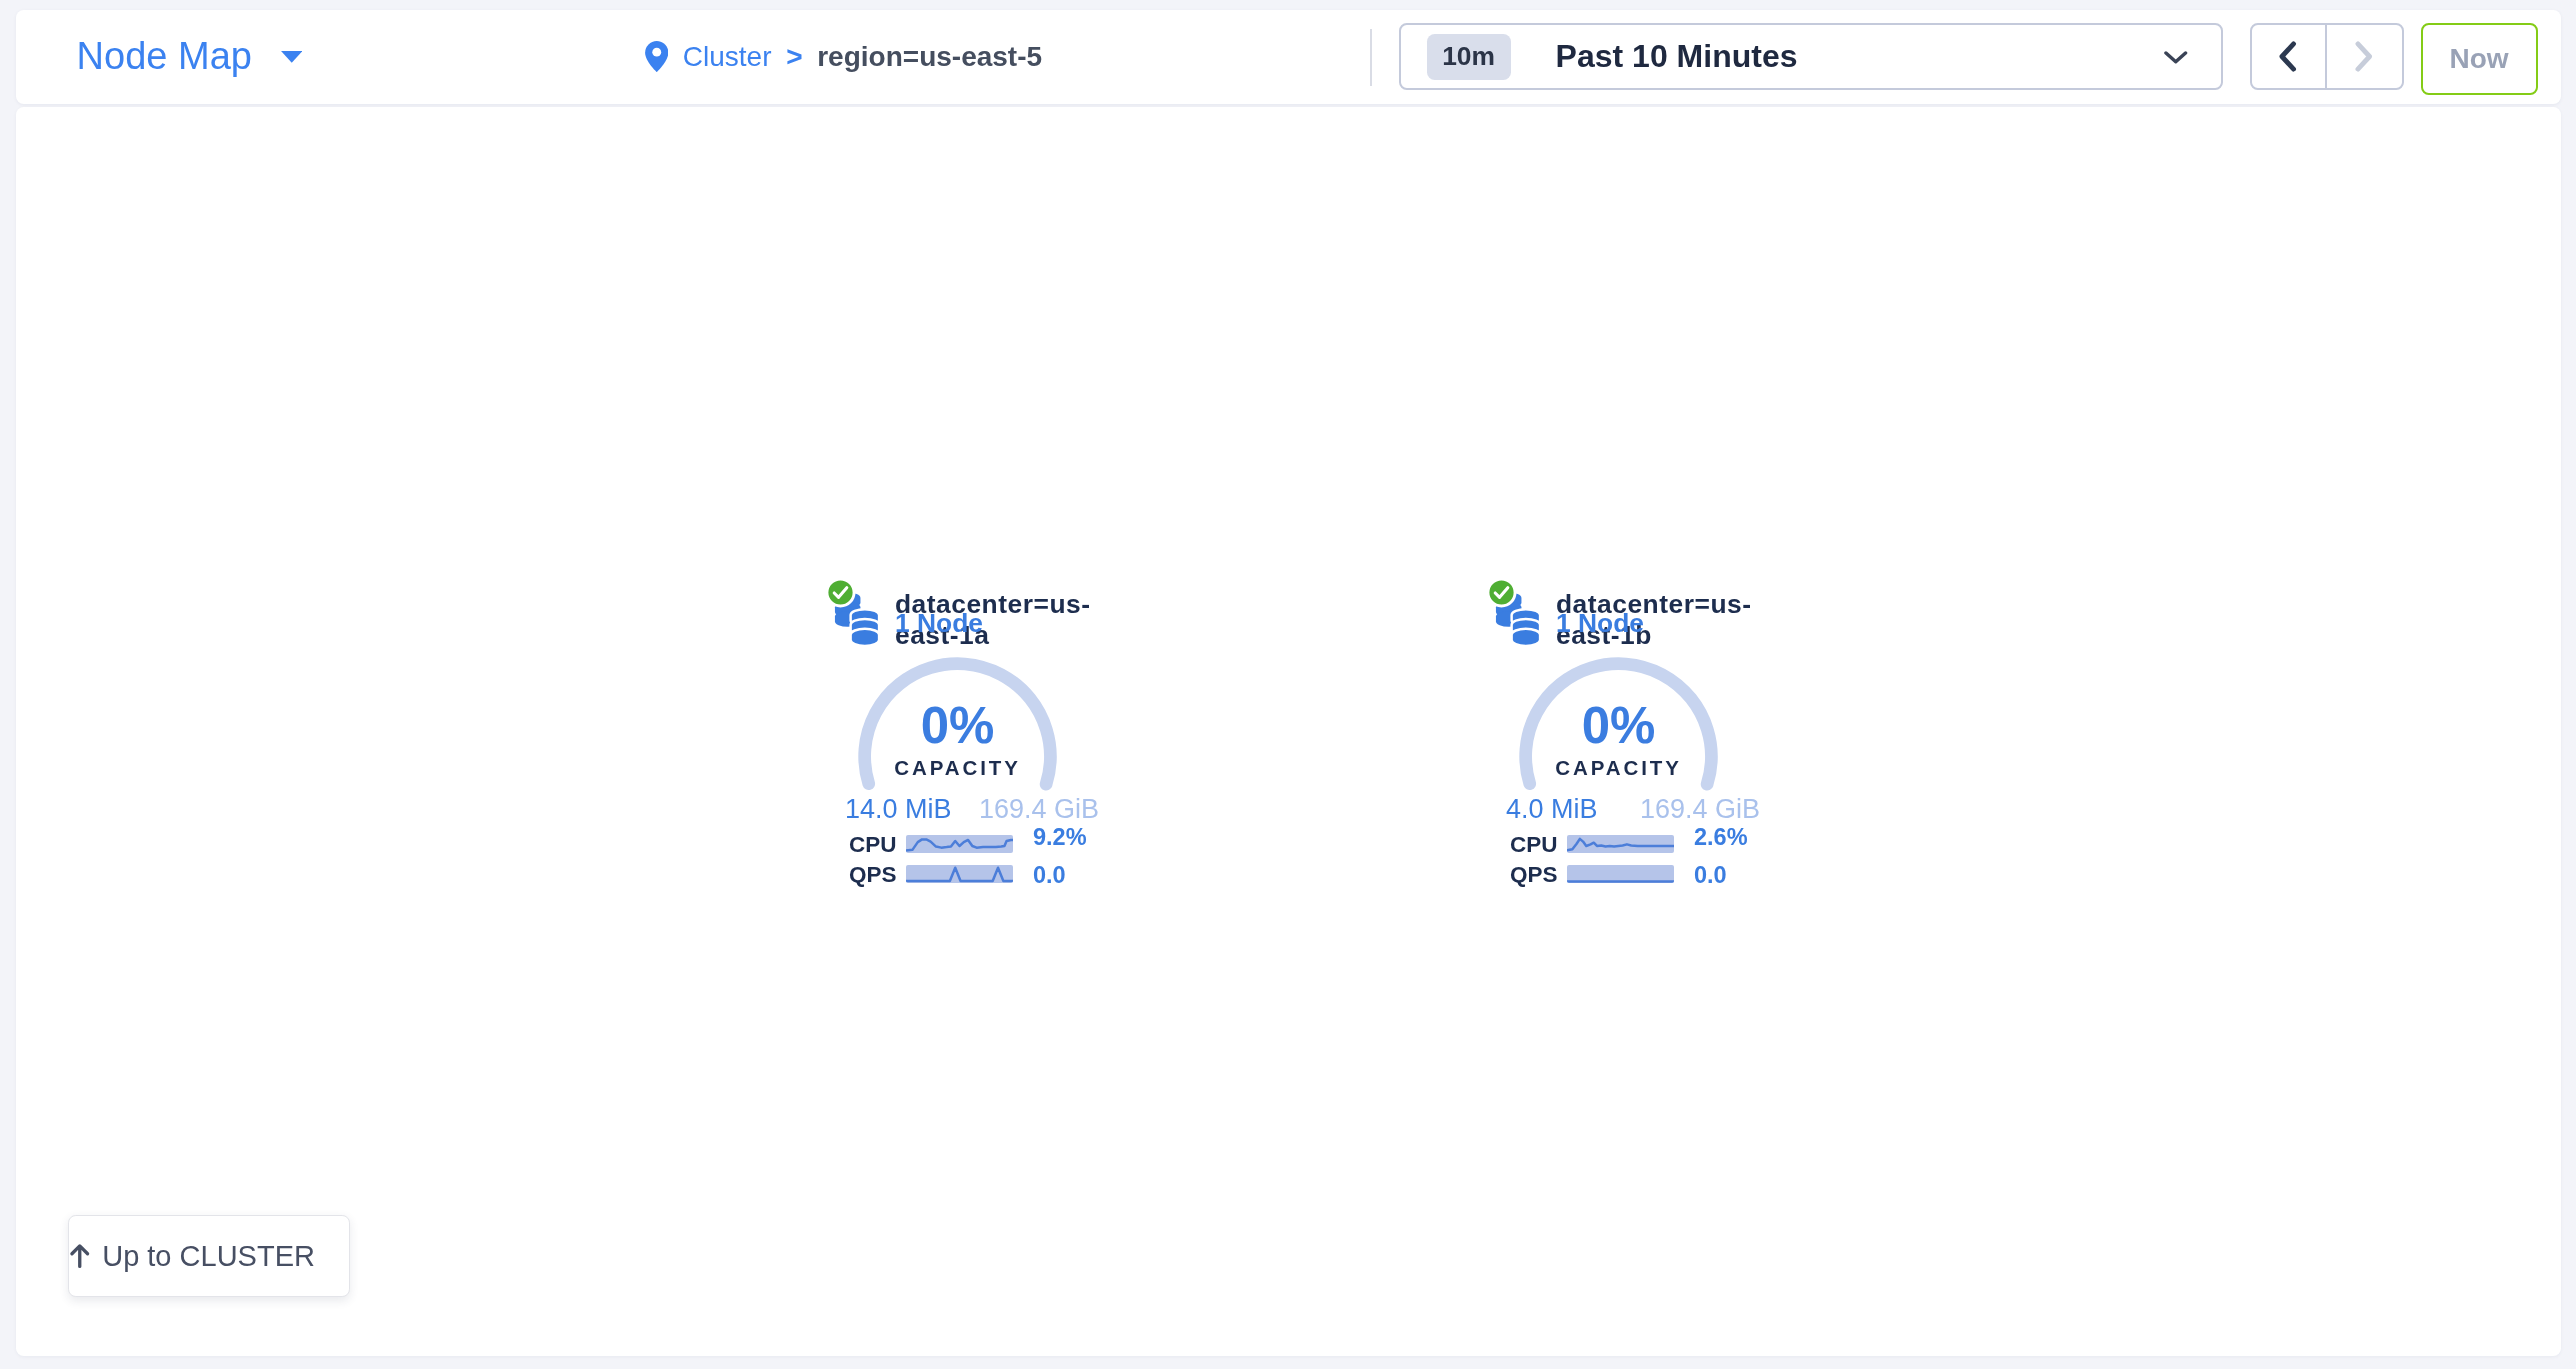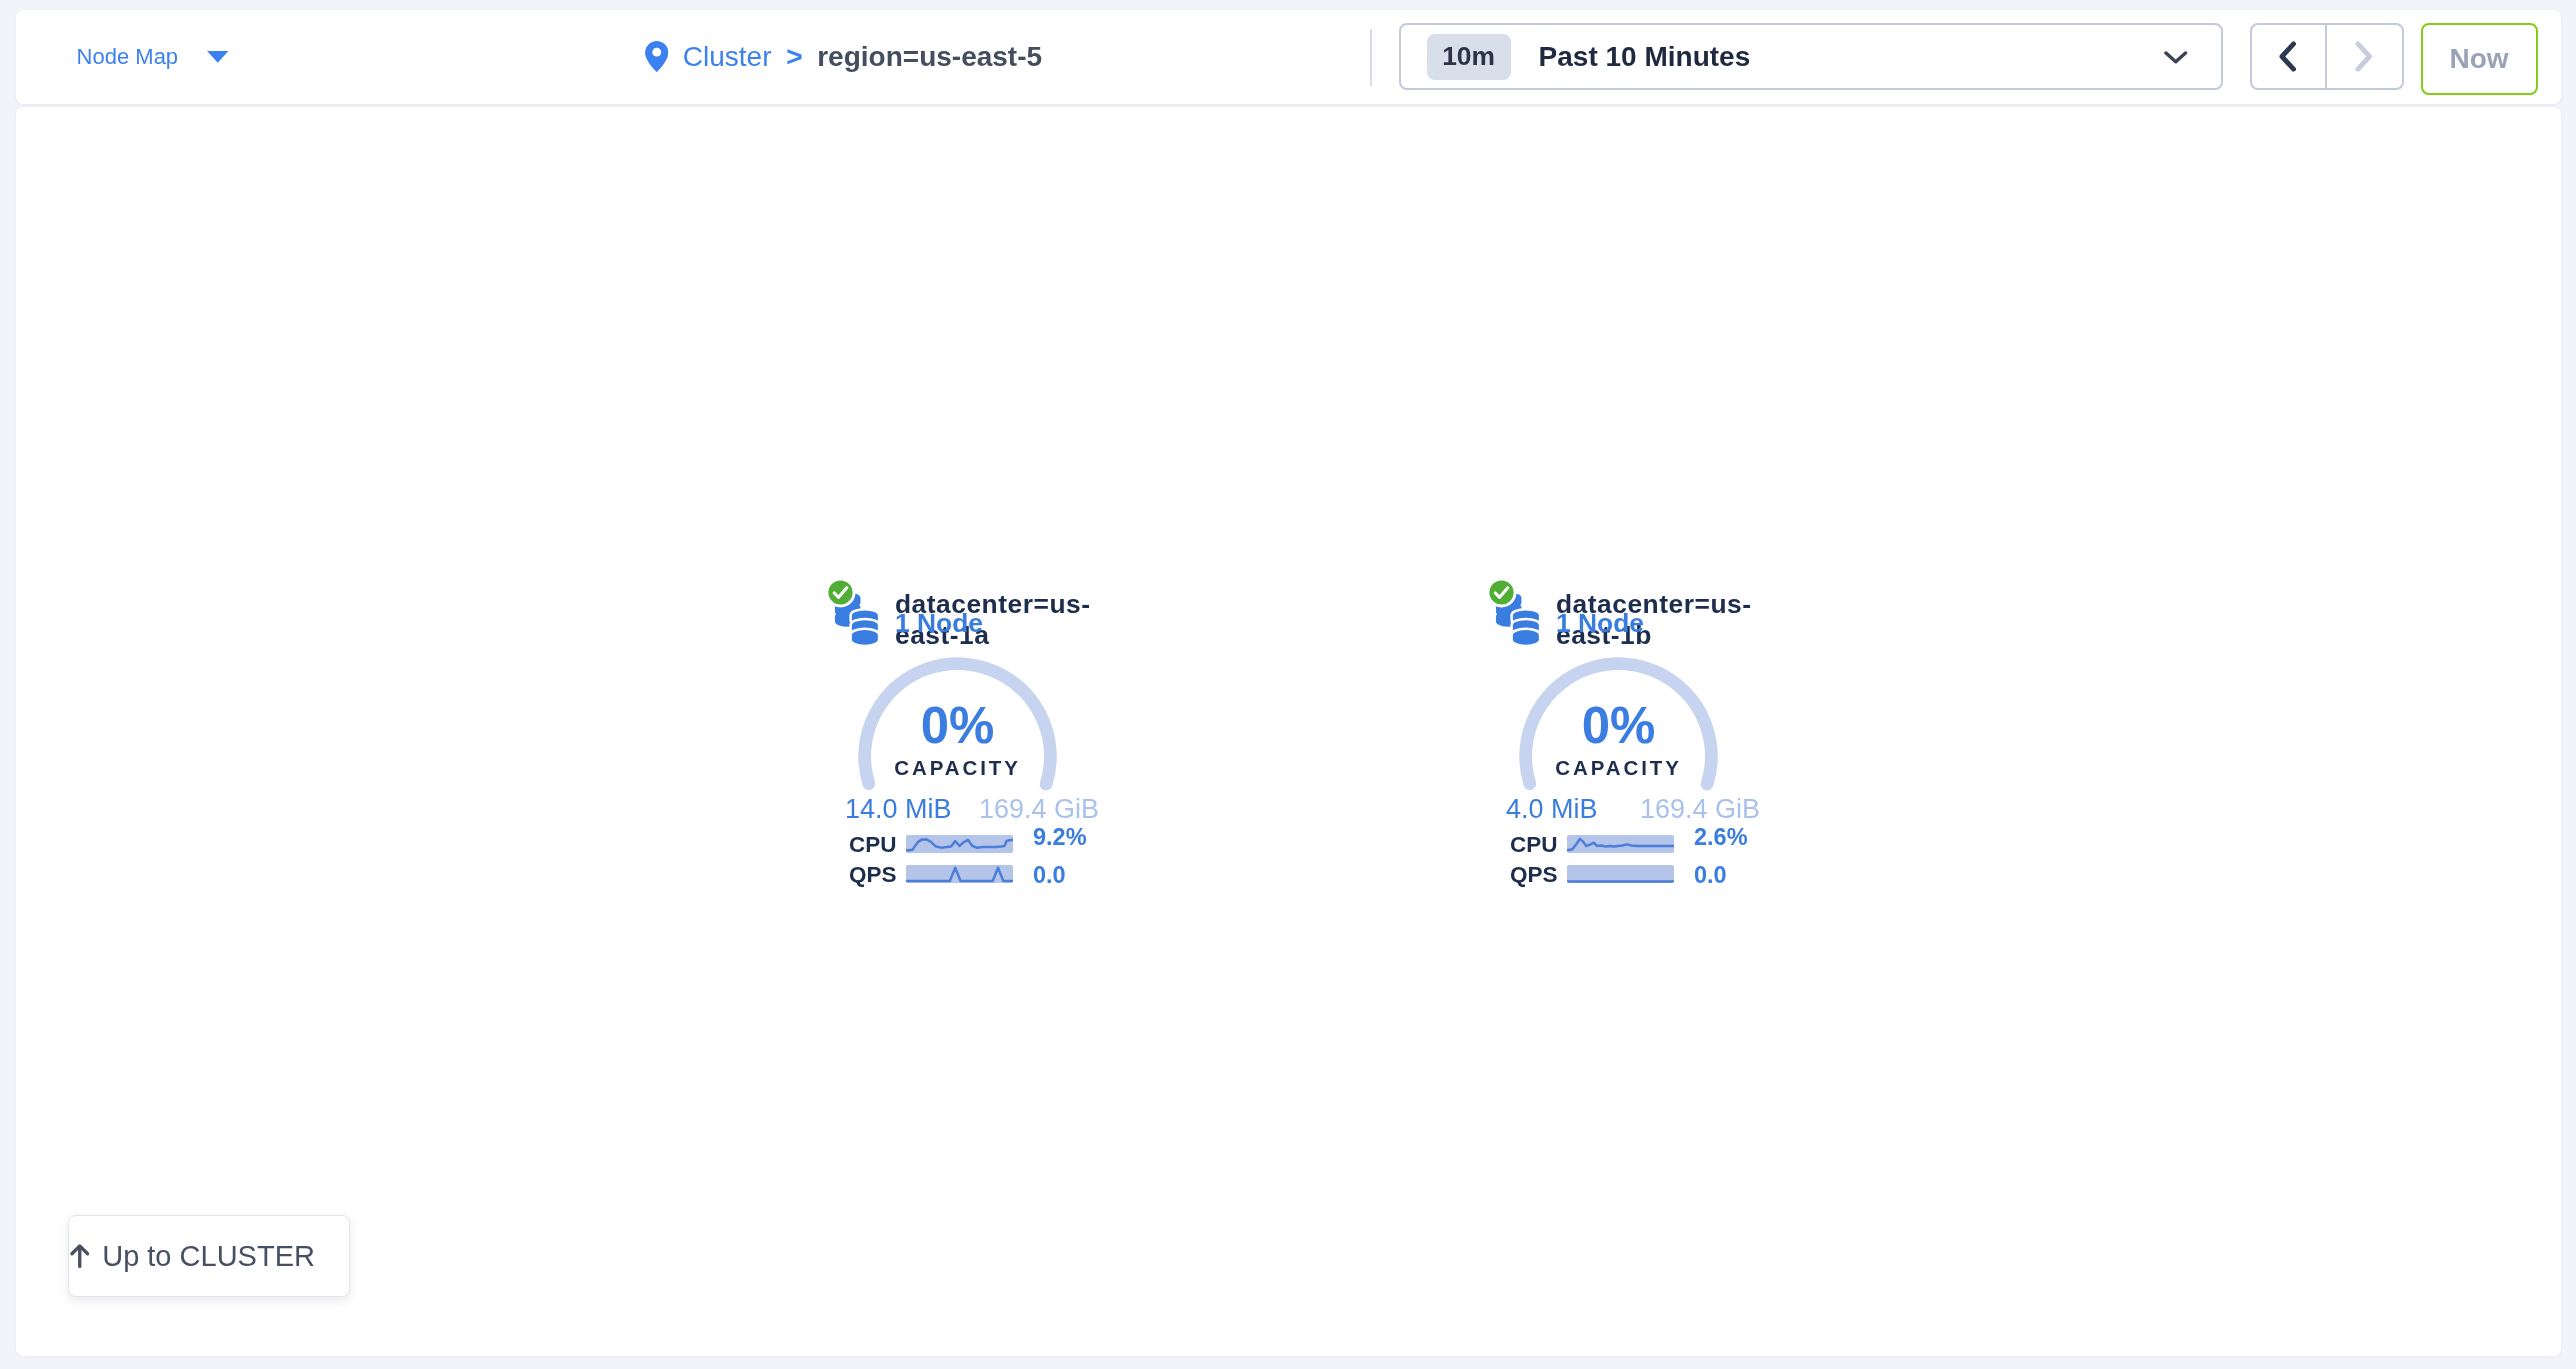--- a/index.html
+++ b/index.html
@@ -29,7 +29,7 @@
     position:absolute; left:61px; top:0; height:94px;
     display:flex; align-items:center; gap:29px; cursor:pointer;
   }
-  .view-selector-label { font-size:22px; color:#3b82f0; }
+  .view-selector-label { font-size:38px; color:#3b82f0; }
   .breadcrumb {
     position:absolute; left:629px; top:0; height:94px;
     display:flex; align-items:center; gap:14.7px;

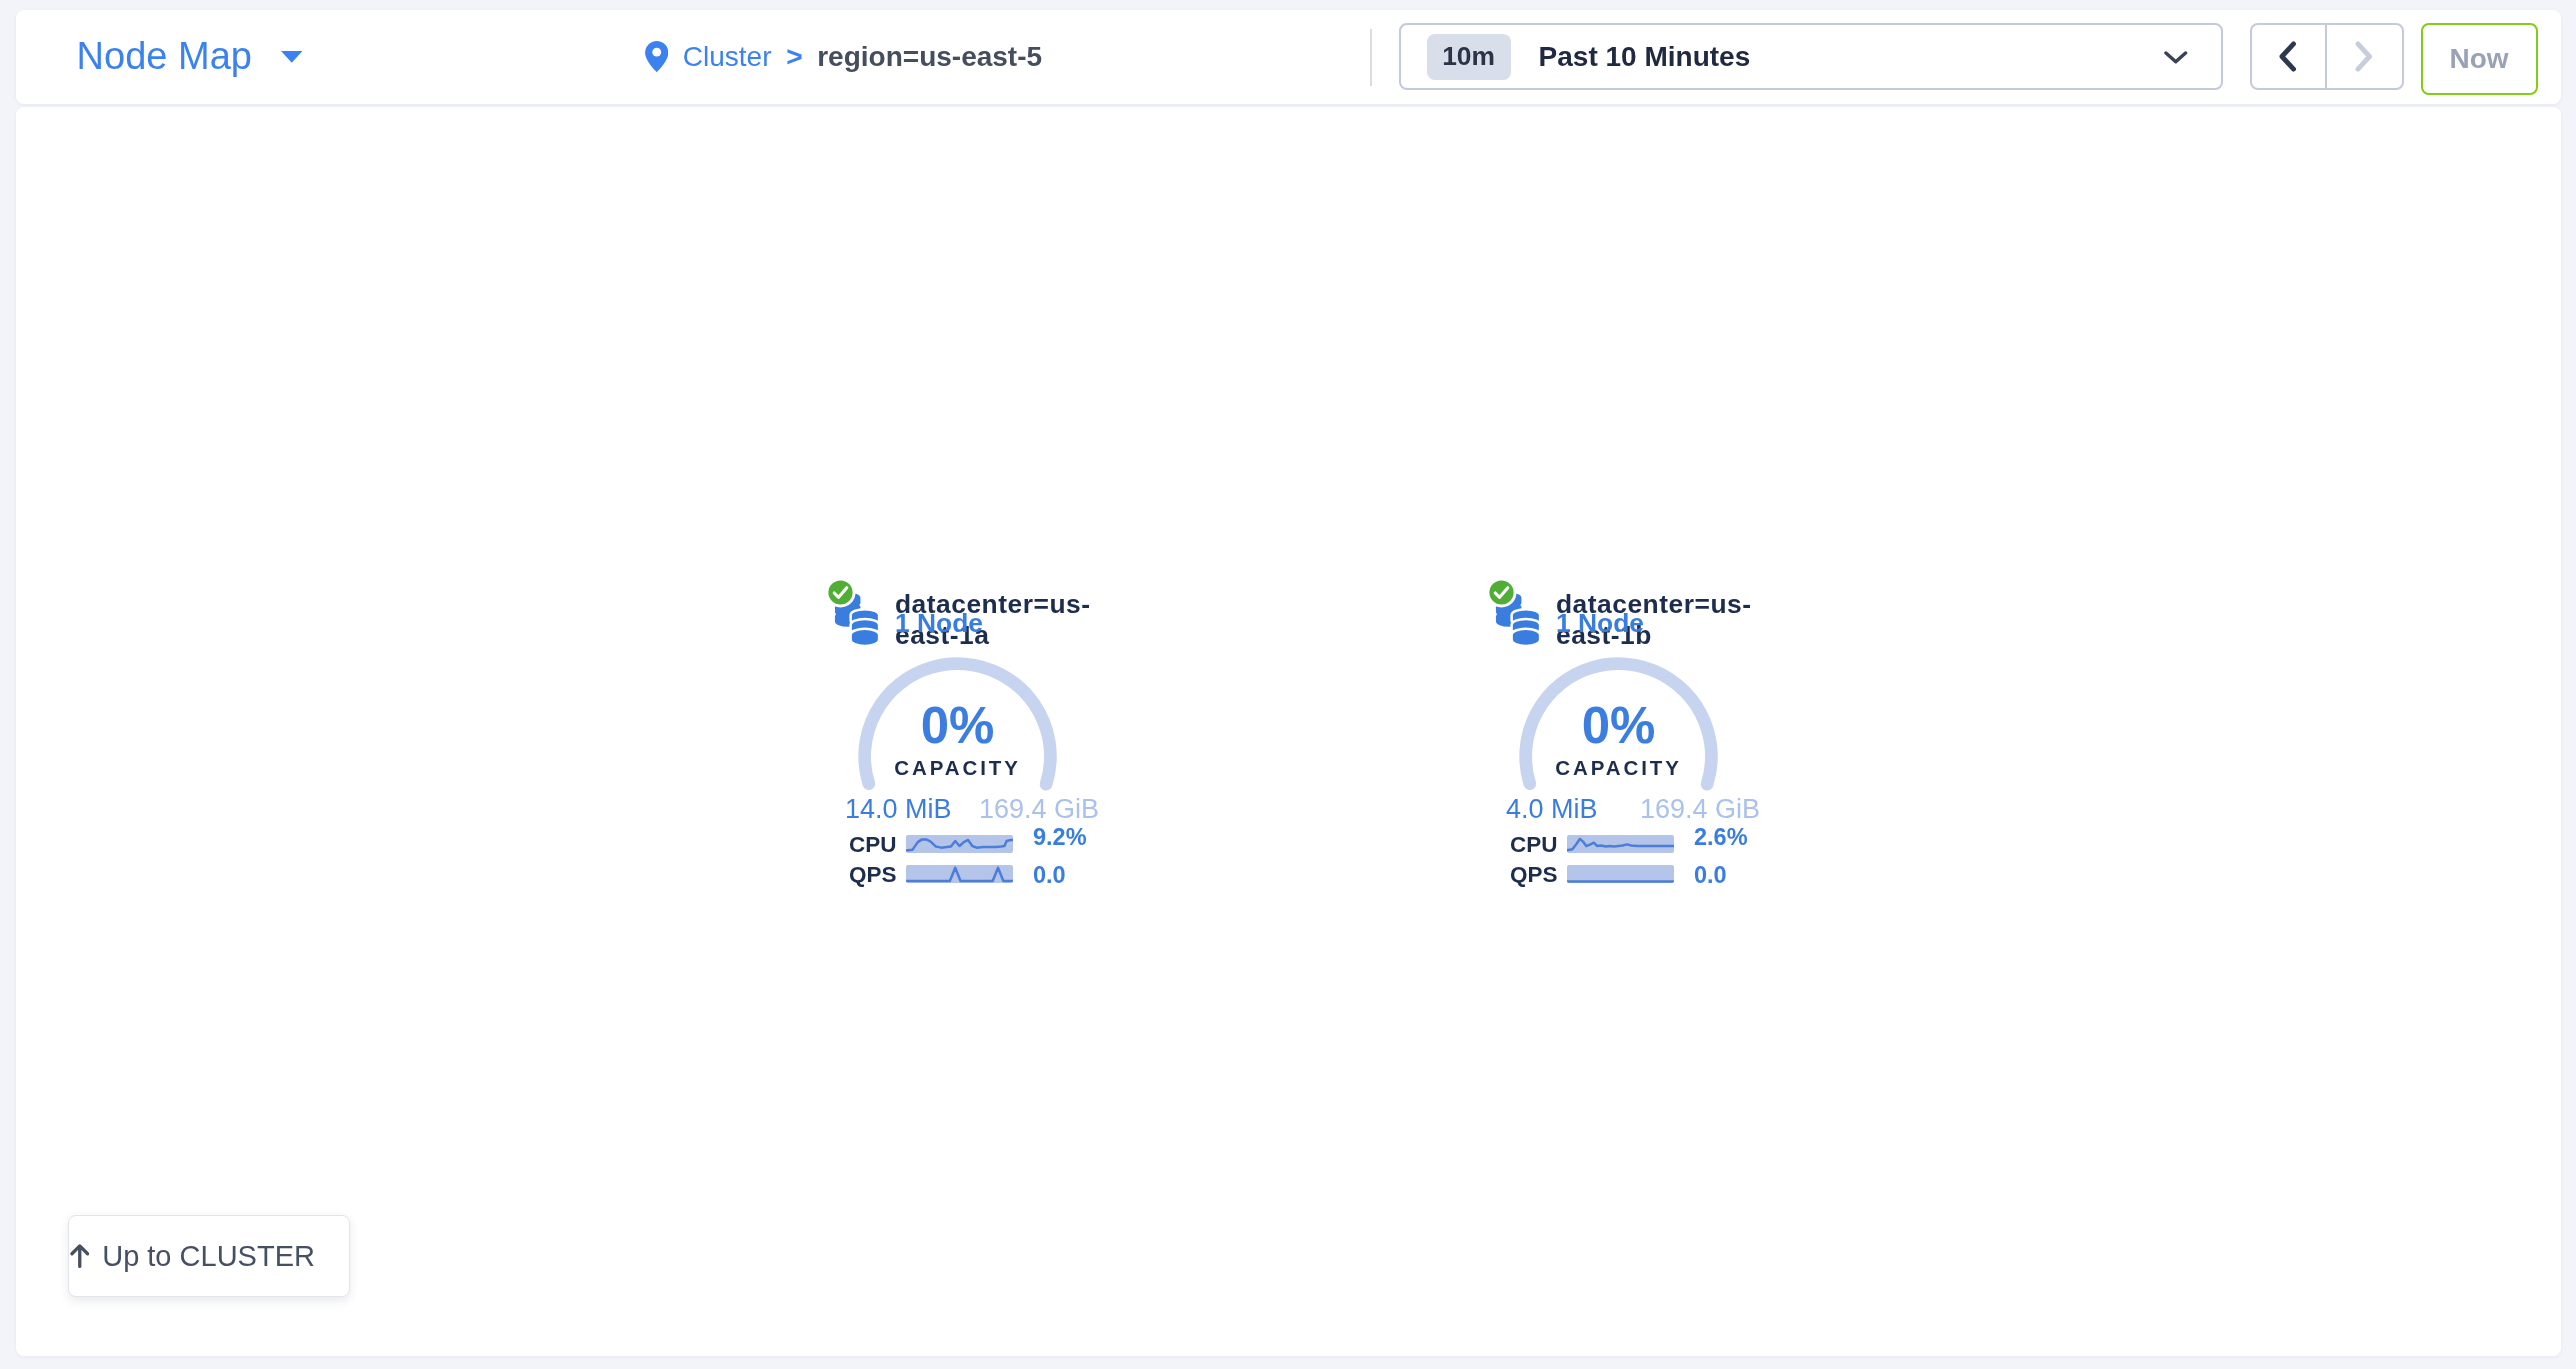--- a/index.html
+++ b/index.html
@@ -52,7 +52,7 @@
     margin-left:26px; padding:7.8px 15.6px; background:#d9deeb; border-radius:7.8px;
     font-size:26.4px; font-weight:bold; color:#2b3447;
   }
-  .time-label { margin-left:28px; font-size:28px; font-weight:bold; color:#1f2940; }
+  .time-label { margin-left:45px; font-size:32px; font-weight:bold; color:#1f2940; }
   .time-chevron { position:absolute; right:33px; top:25.4px; }
 
   .arrow-group {

